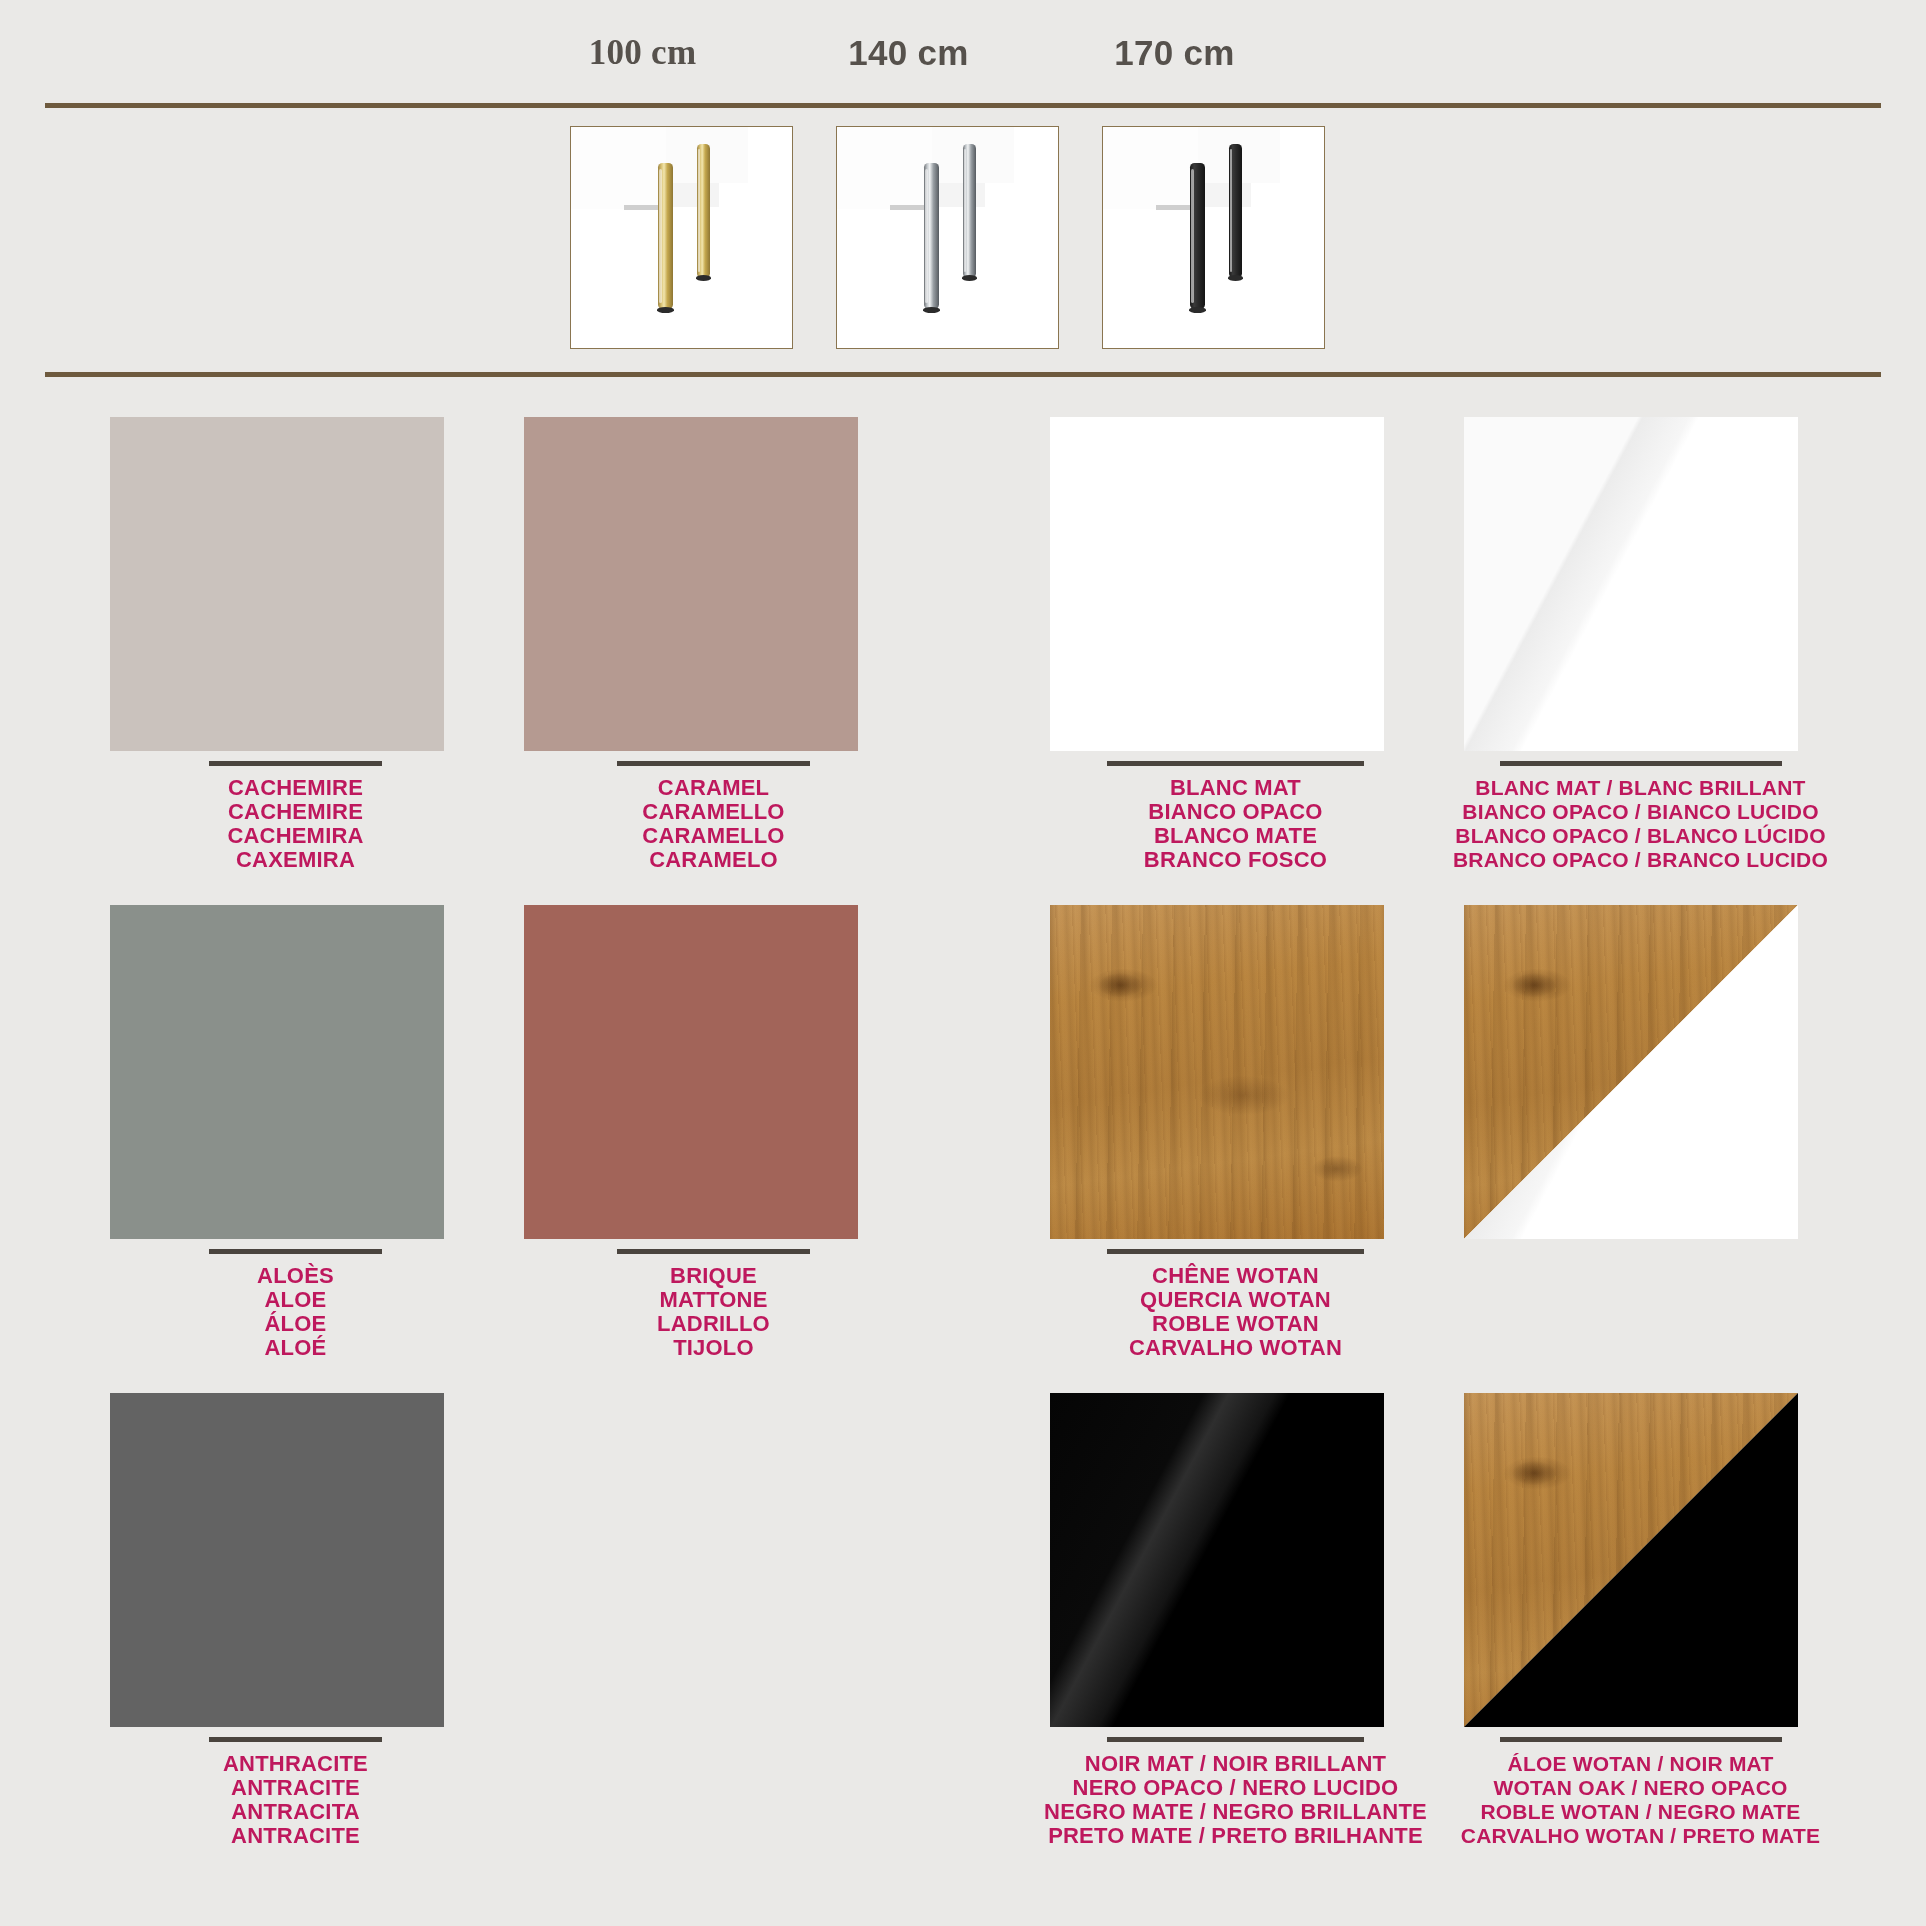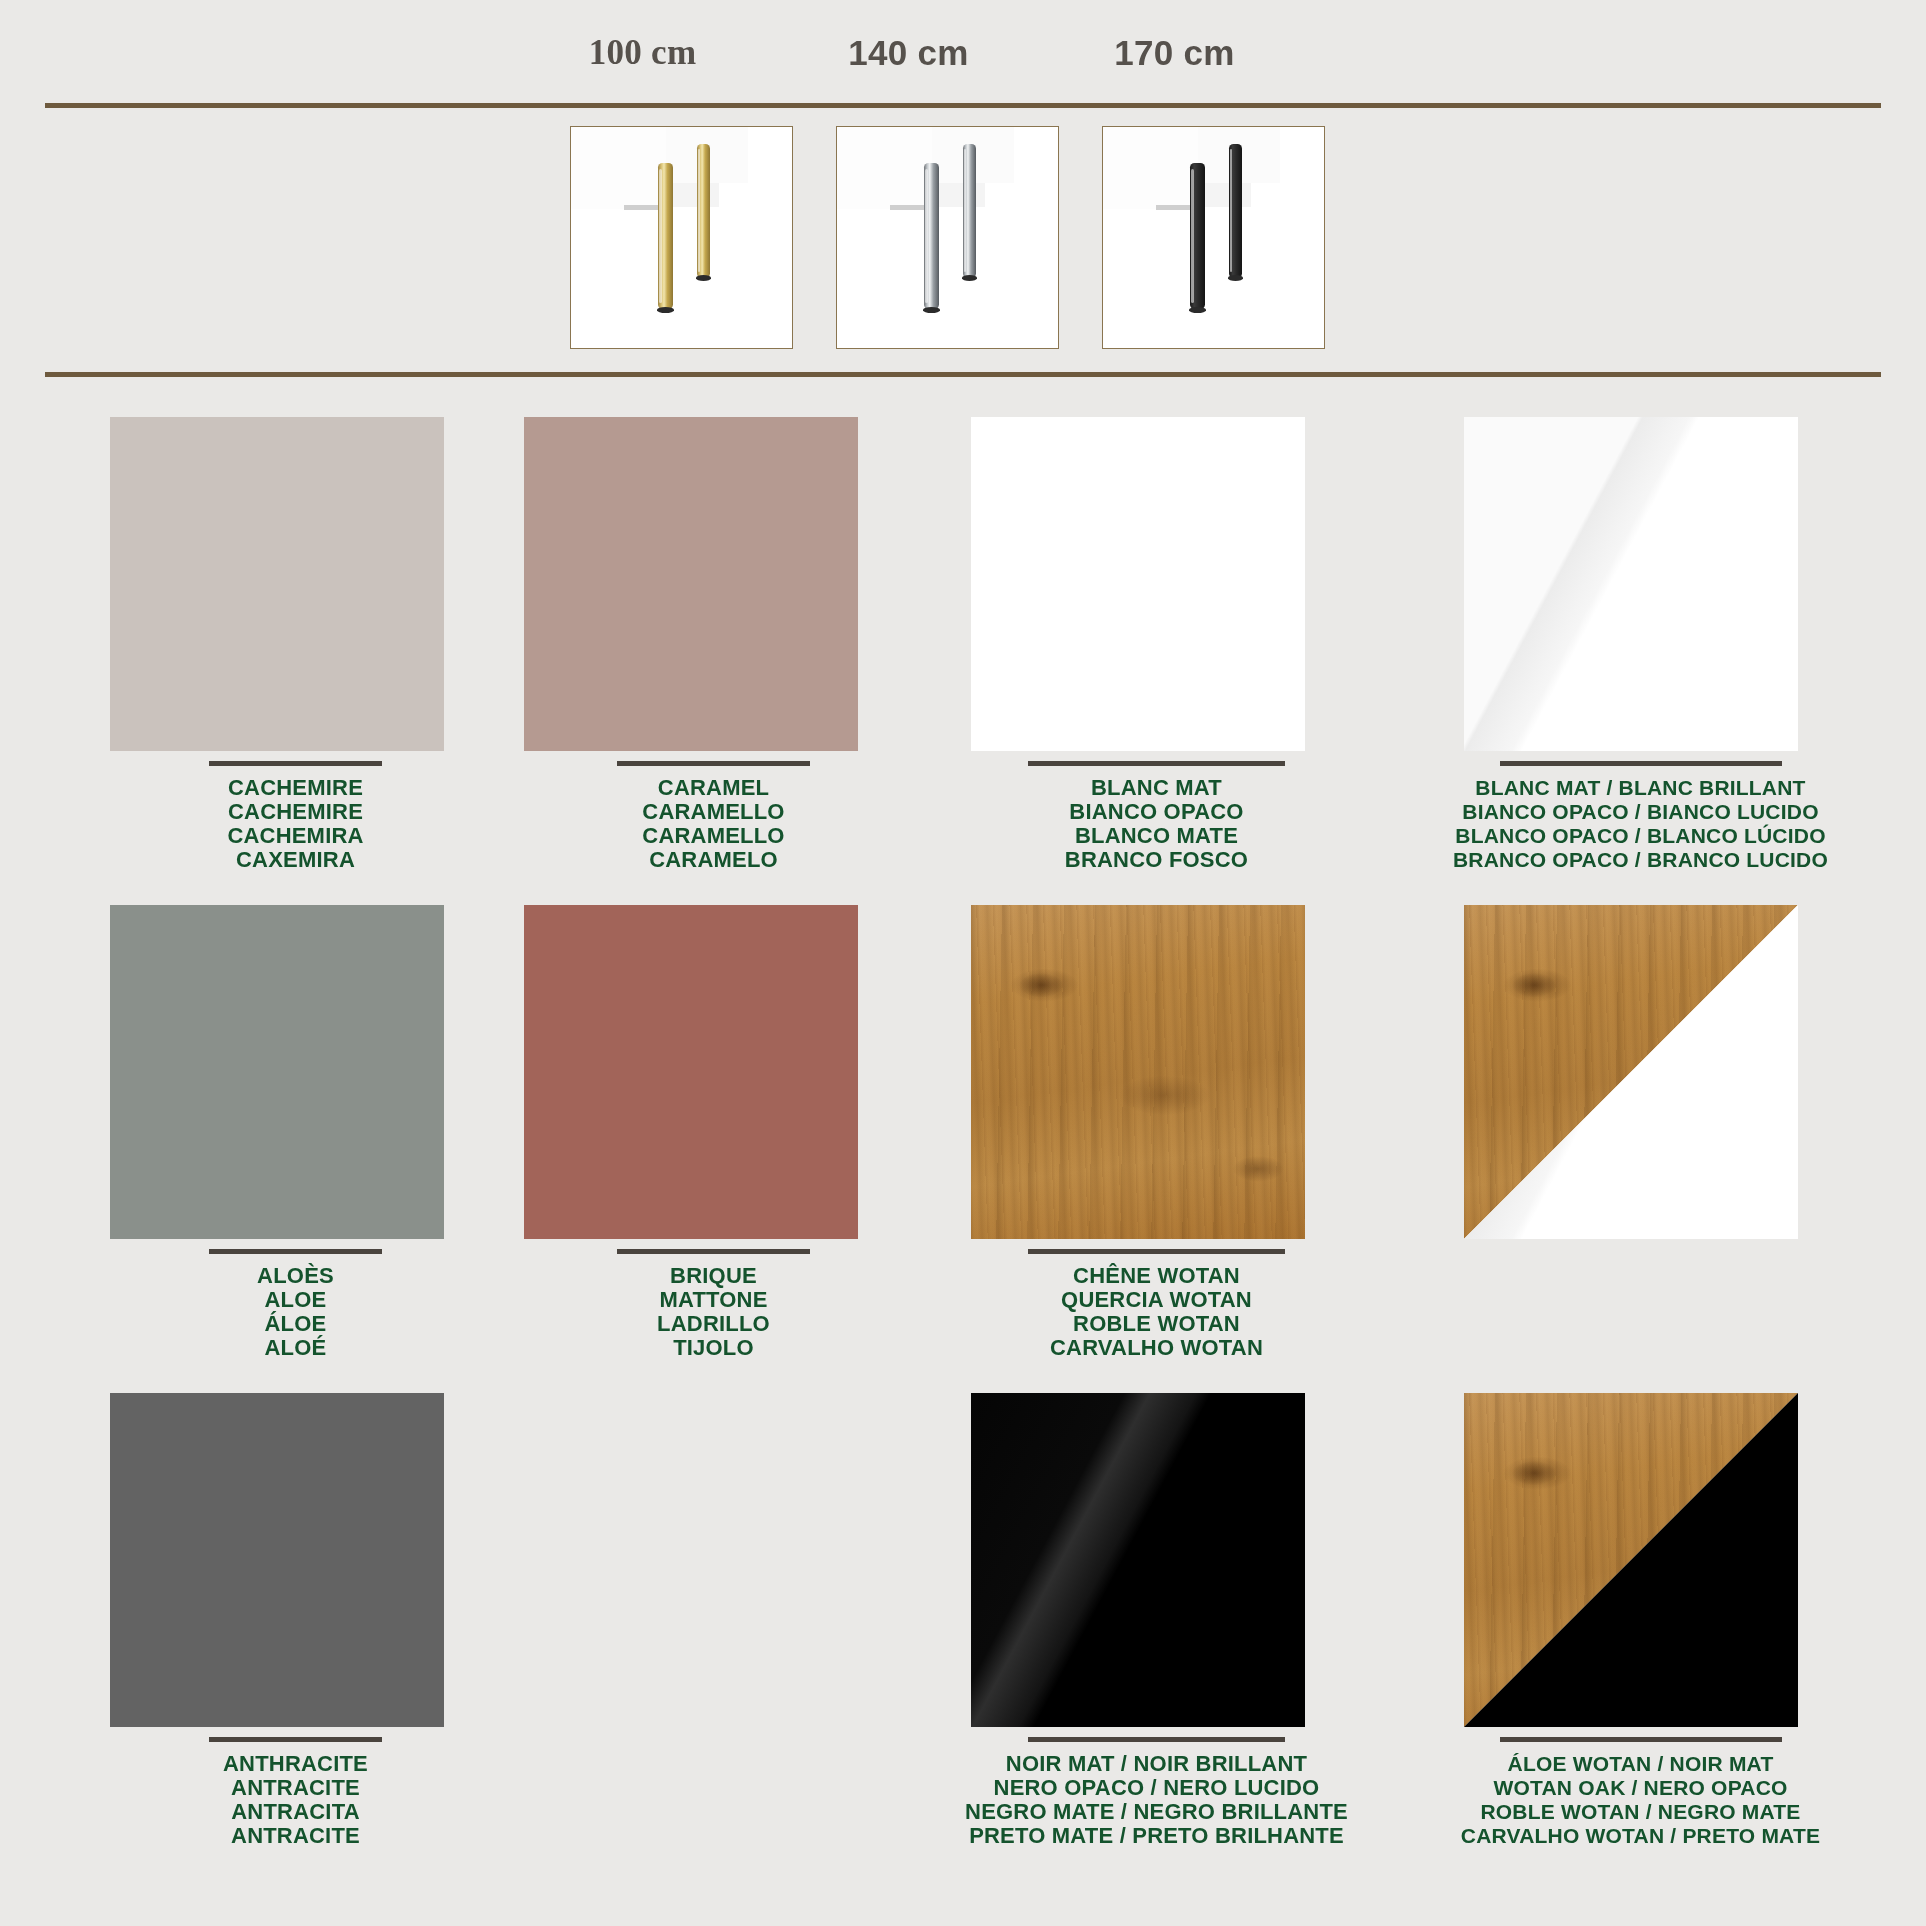--- a/index.html
+++ b/index.html
@@ -258,7 +258,7 @@
   .label-line {
     font-size: 22px;
     font-weight: bold;
-    color: #14532d;
+    color: #be185d;
     line-height: 24px;
     letter-spacing: 0.2px;
     white-space: nowrap;

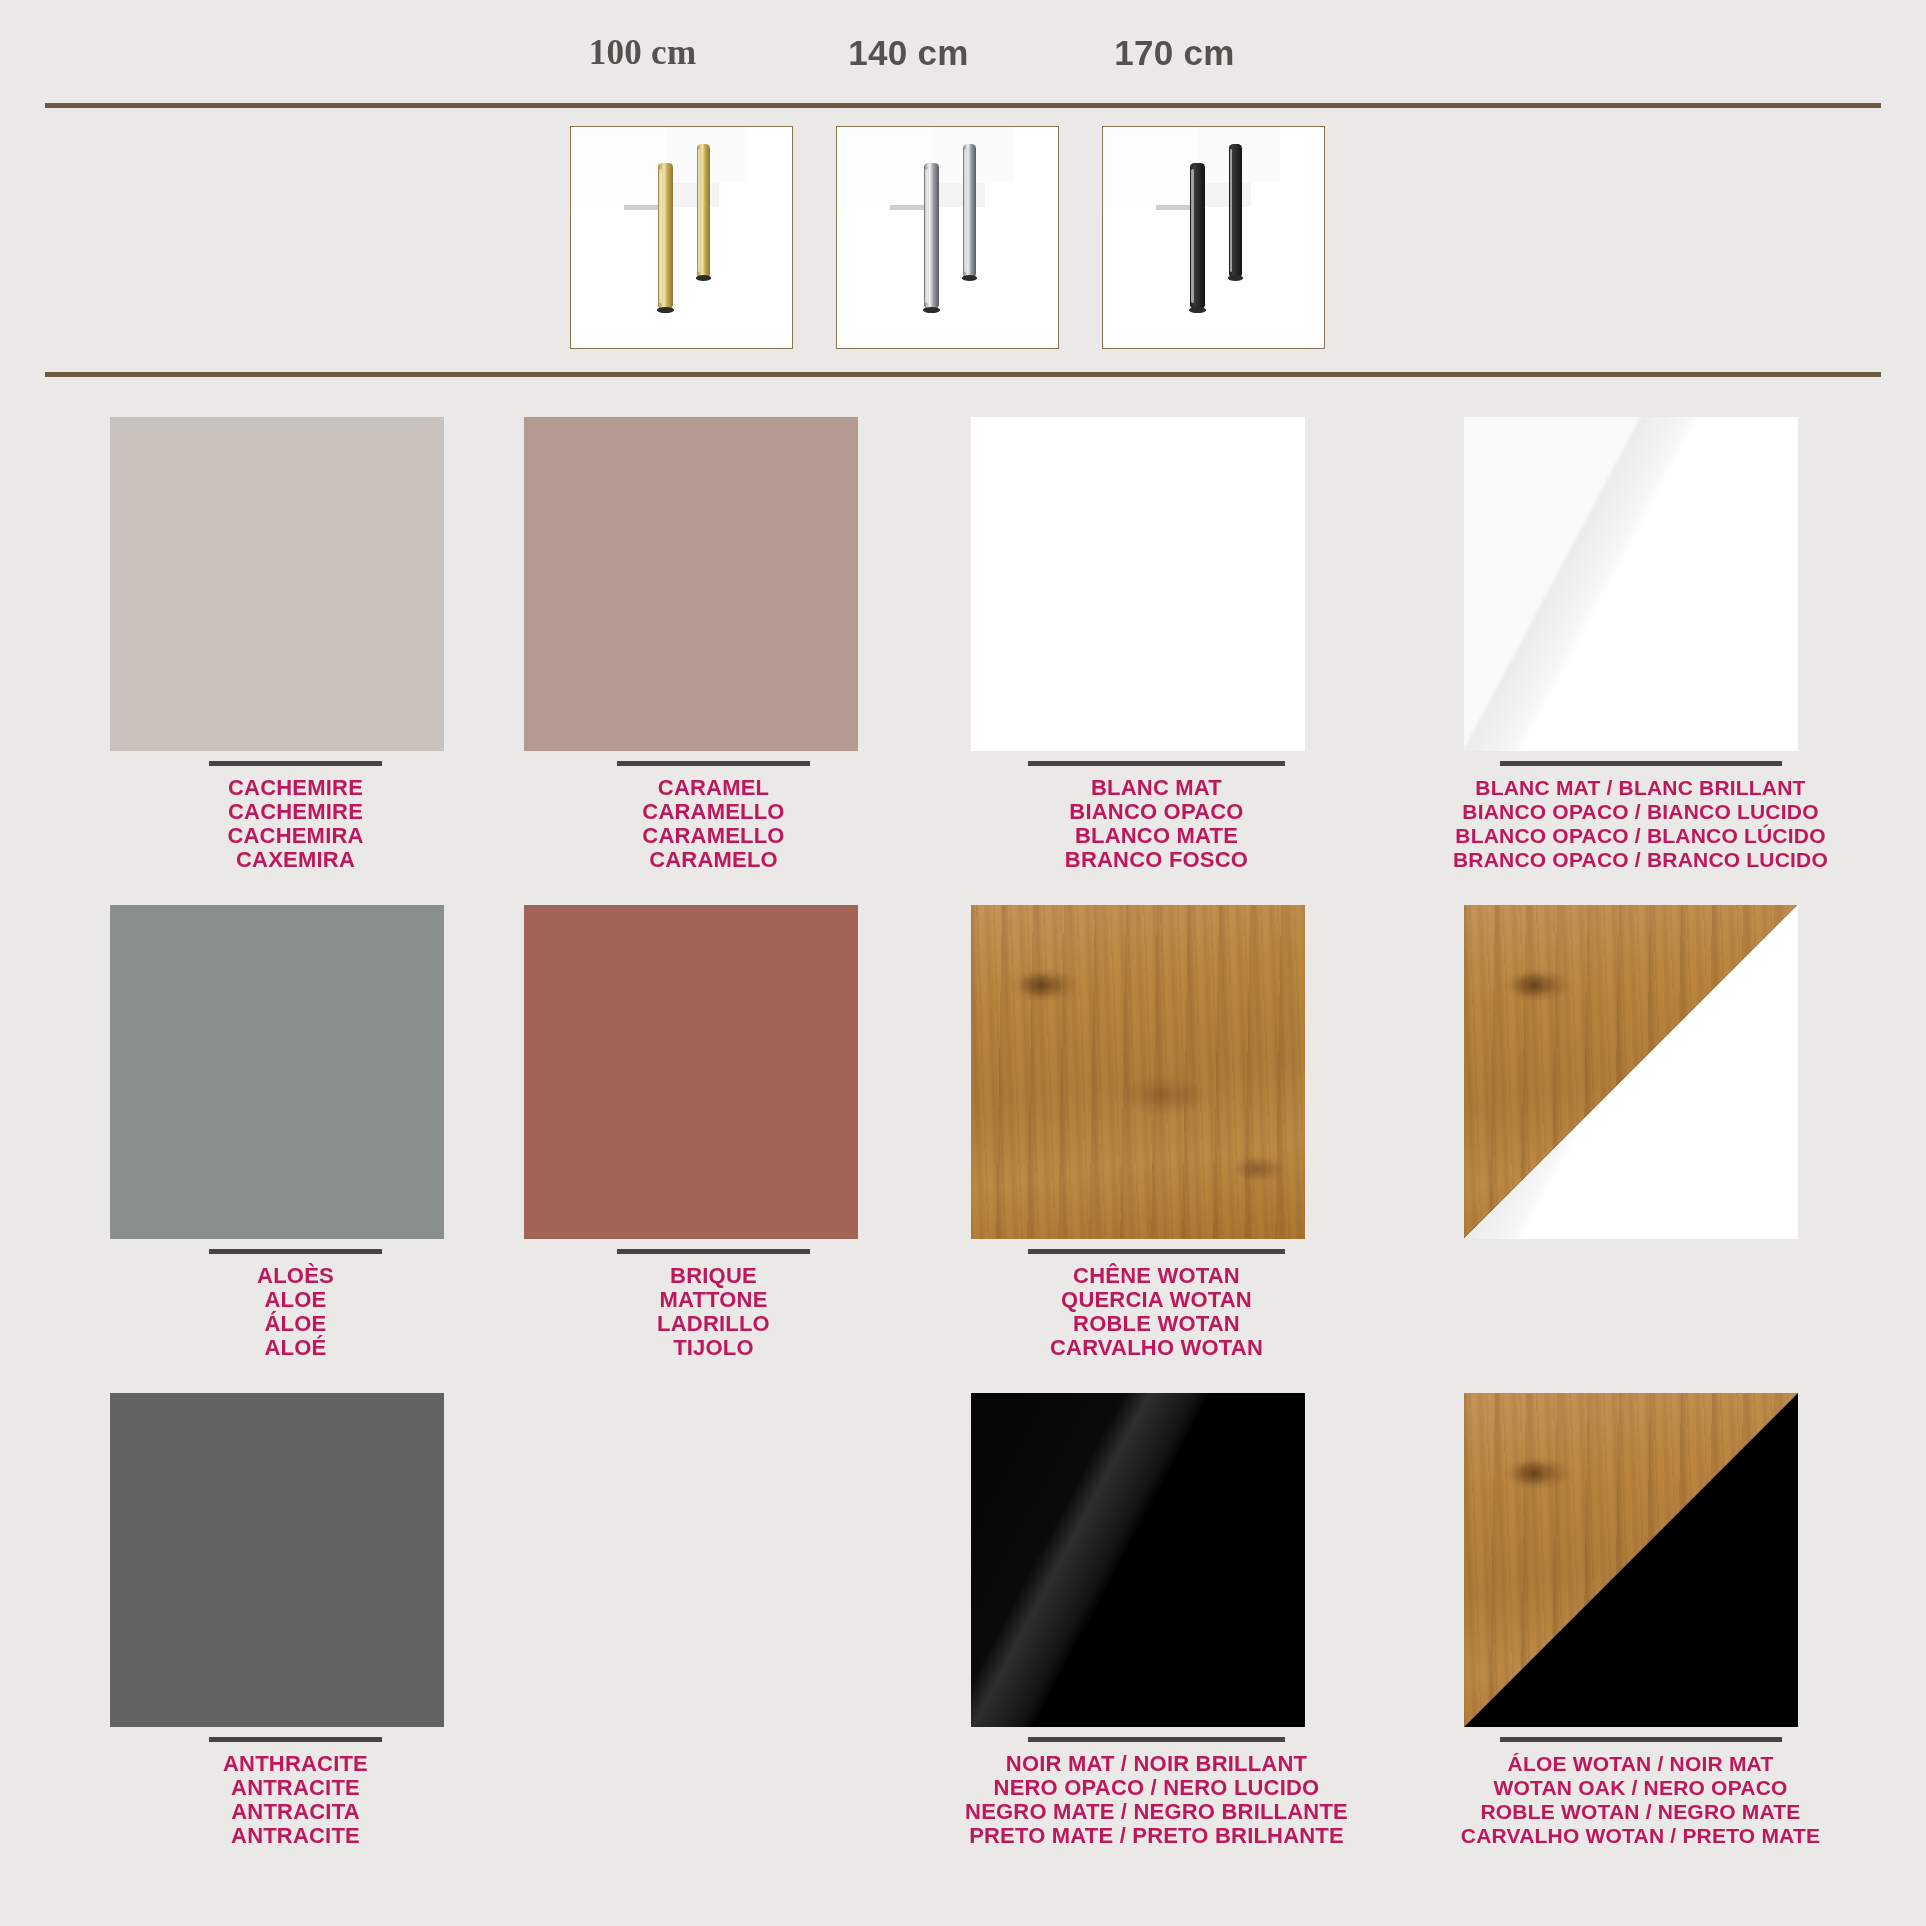--- a/index.html
+++ b/index.html
@@ -155,7 +155,7 @@
   }
   .cell.col0 { left: 71px; }
   .cell.col1 { left: 489px; }
-  .cell.col2 { left: 932px; }
+  .cell.col2 { left: 1011px; }
   .cell.col3 { left: 1416px; }
 
   

